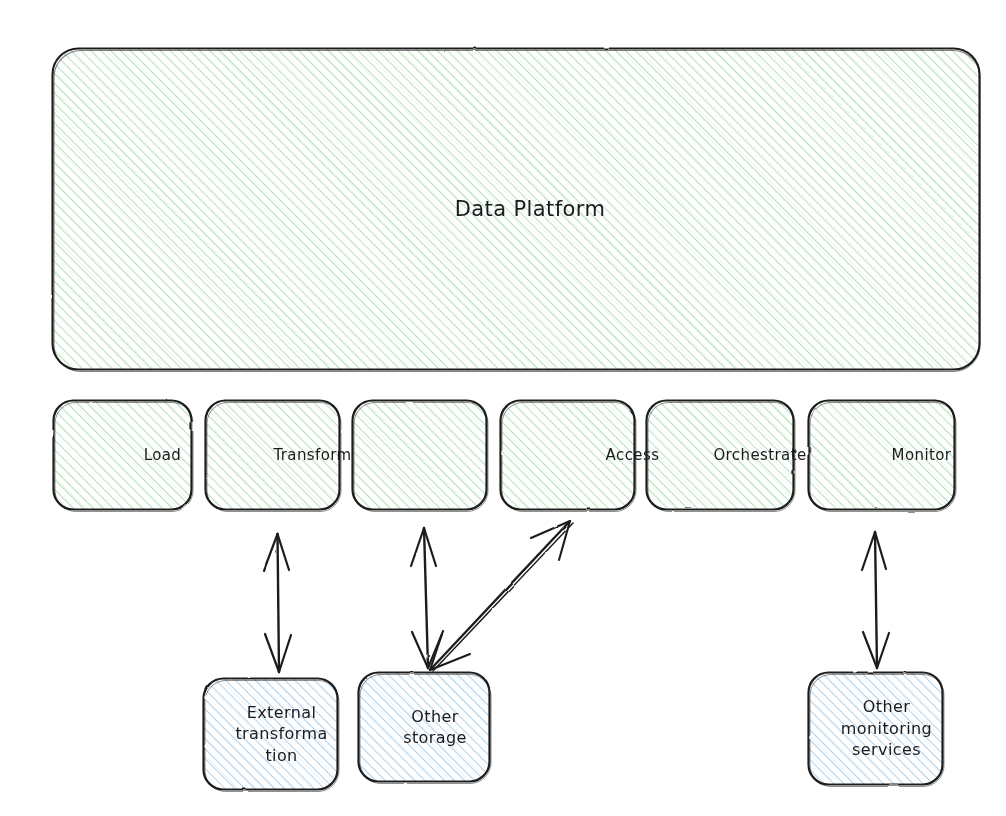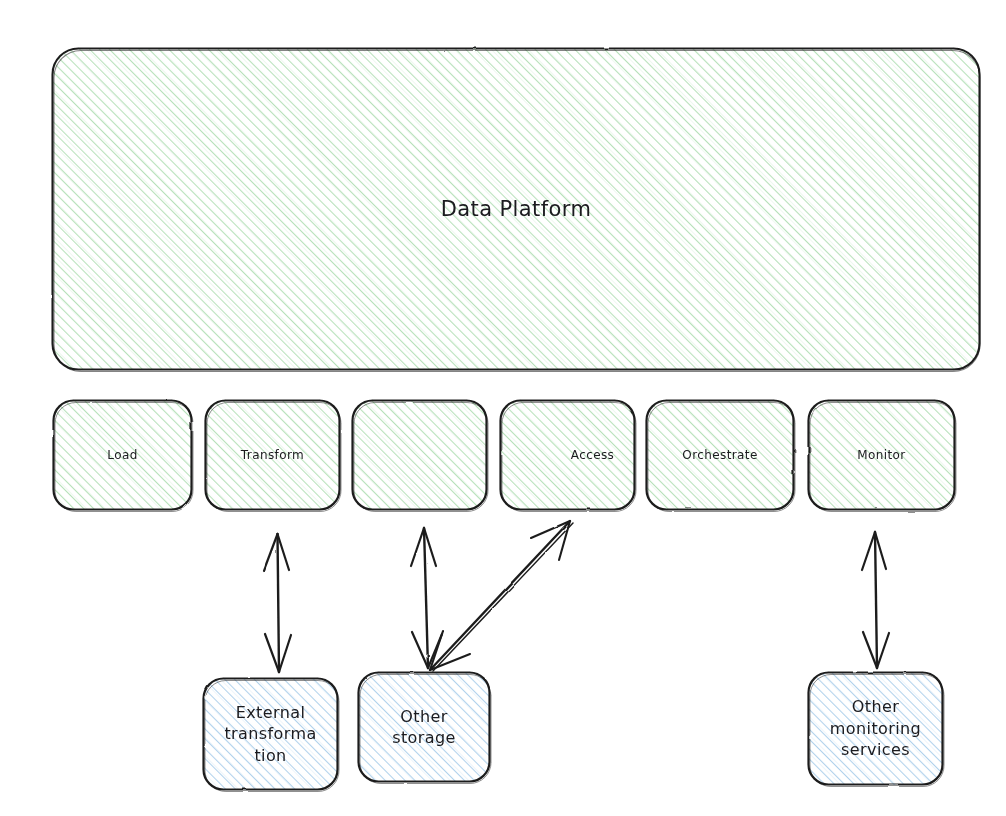--- a/index.html
+++ b/index.html
@@ -198,7 +198,7 @@
     </g>
   </svg>
 
-  <div class="node-label label-platform" style="left:52px; top:48px; width:928px; height:322px;">Data Platform</div>
+  <div class="node-label label-platform" style="left:66px; top:48px; width:928px; height:322px;">Data Platform</div>
 
   <div class="node-label label-stage" style="left:53px; top:400px; width:139px; height:110px;">Load</div>
   <div class="node-label label-stage" style="left:205px; top:400px; width:135px; height:110px;text-align:right;">Transform</div>

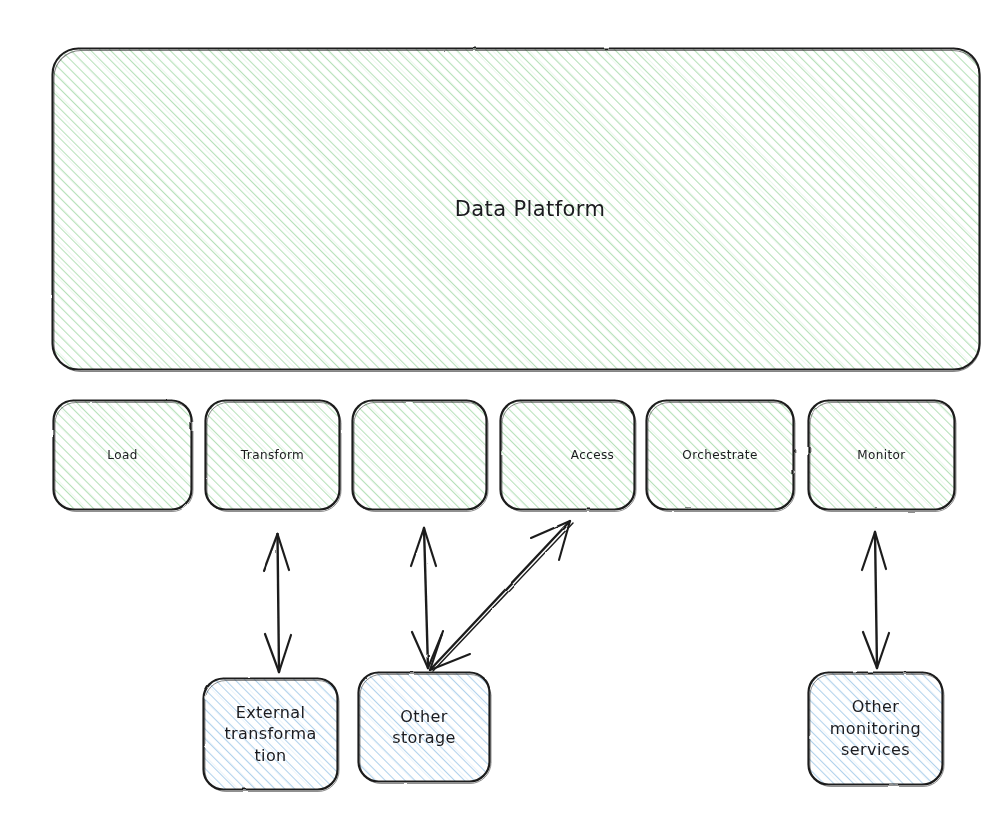--- a/index.html
+++ b/index.html
@@ -40,7 +40,7 @@
     line-height: 1.34;
   }
   .label-platform { font-size: 21px; }
-  .label-stage    { font-size: 12px; }
+  .label-stage    { font-size: 15px; margin-left: 40px; }
   .label-ext      { font-size: 16px; }
 </style>
 </head>

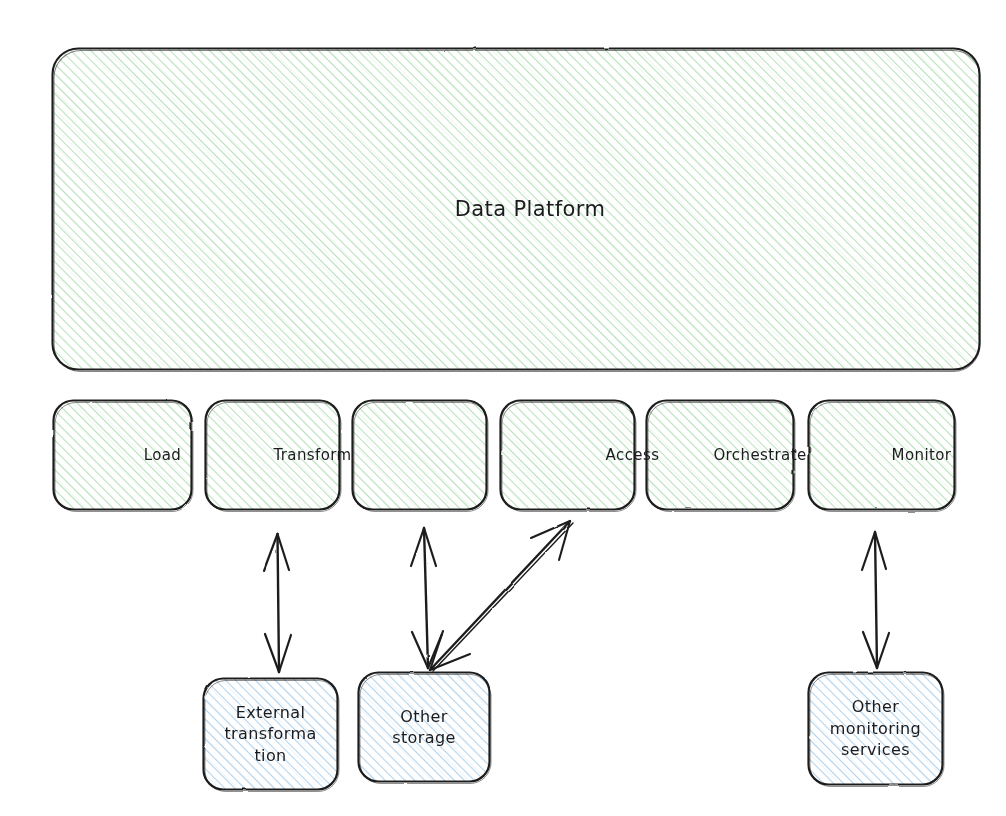--- a/index.html
+++ b/index.html
@@ -41,7 +41,7 @@
   }
   .label-platform { font-size: 21px; }
   .label-stage    { font-size: 15px; margin-left: 40px; }
-  .label-ext      { font-size: 16px; }
+  .label-ext      { font-size: 16px; margin-left: 11px; }
 </style>
 </head>
 <body>

